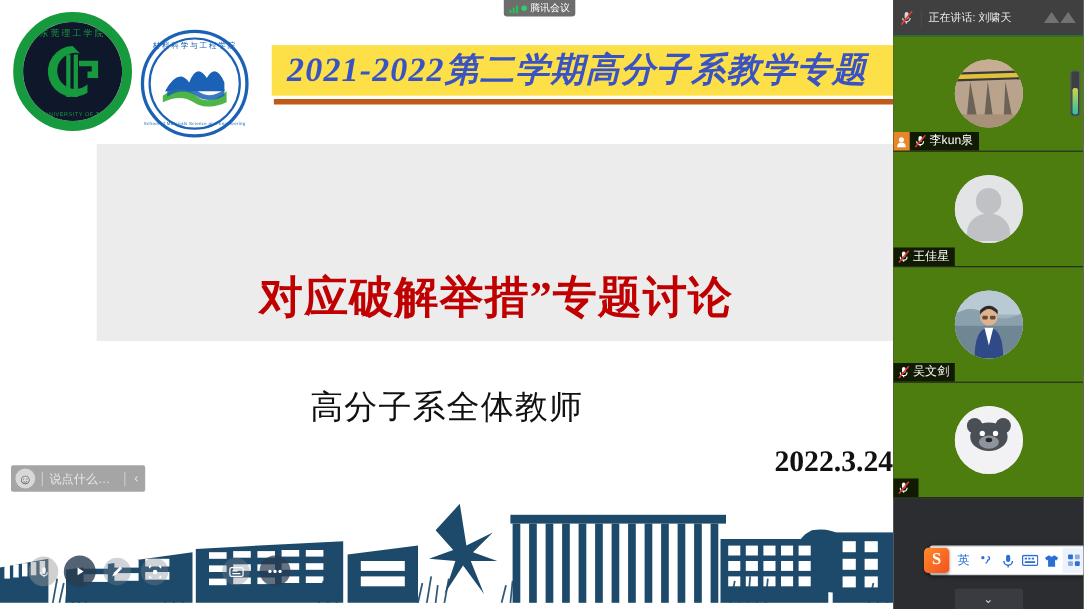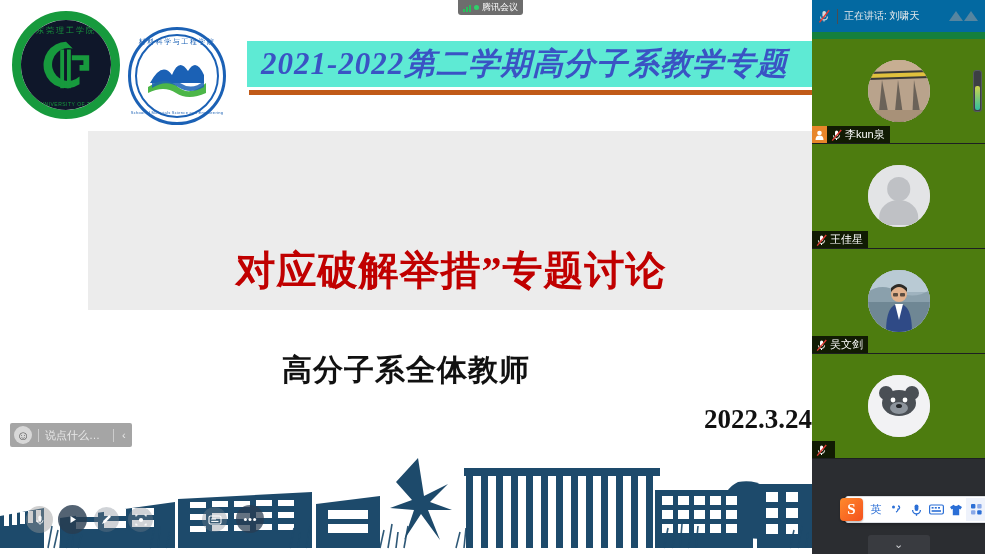--- a/index.html
+++ b/index.html
@@ -264,11 +264,11 @@
   #speaking-bar {
     position: relative;
     height: 32px;
-    background: #0369a1;
+    background: #404040;
     display: flex; align-items: center;
     padding-left: 6px;
     gap: 6px;
-    border-bottom: 7px solid #15803d;
+    border-bottom: 1px solid #15803d;
   }
   #speaking-bar .micoff {
     width: 13px; height: 15px;

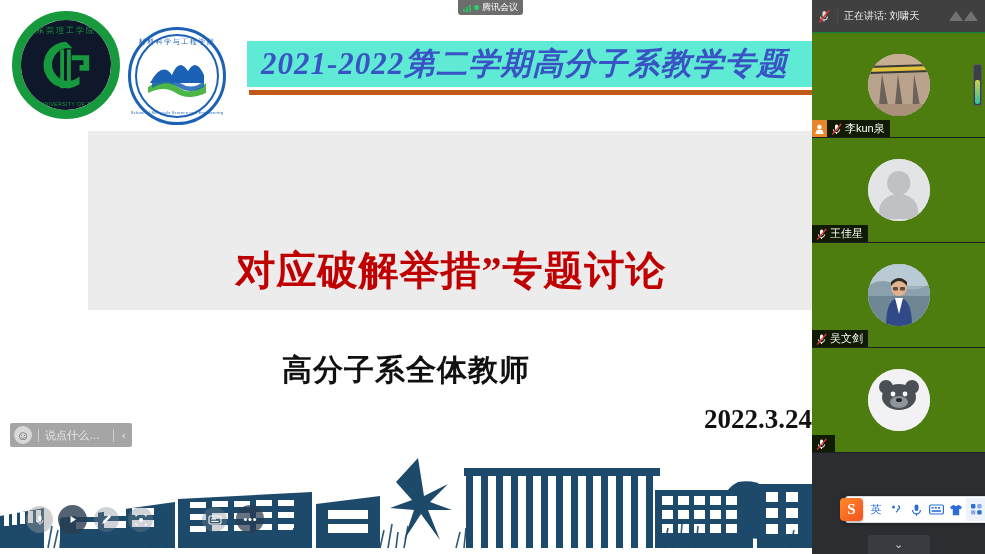--- a/index.html
+++ b/index.html
@@ -105,7 +105,7 @@
     position: absolute;
     left: 247px; top: 41px;
     width: 590px; height: 46px;
-    background: #5eead4;
+    background: #fde047;
     overflow: hidden;
   }
   #banner .txt {

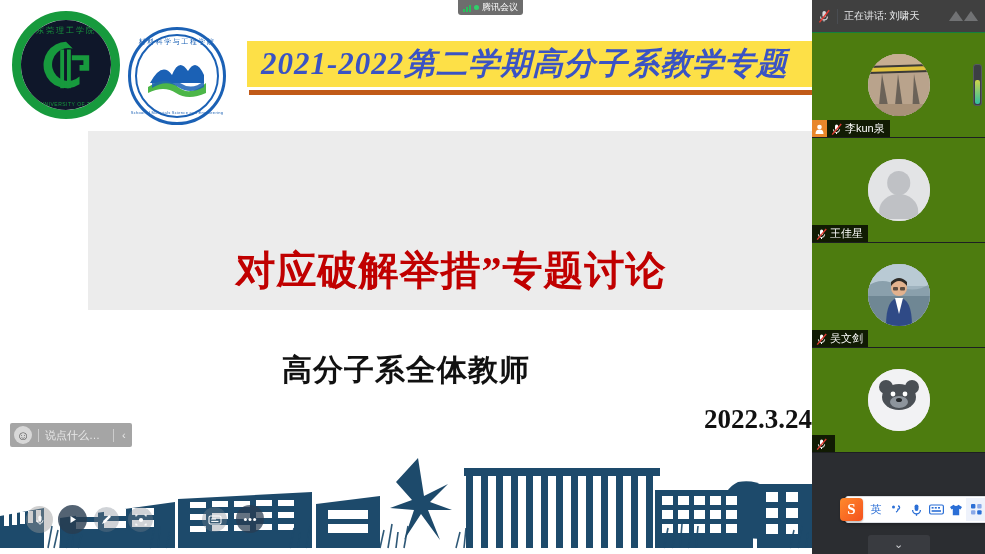--- a/index.html
+++ b/index.html
@@ -154,7 +154,7 @@
     width: 812px;
     text-align: center;
     font-family: "Liberation Serif", "DejaVu Serif", serif;
-    font-weight: bold;
+    font-weight: normal;
     font-size: 30px;
     color: #111;
     letter-spacing: 1px;

